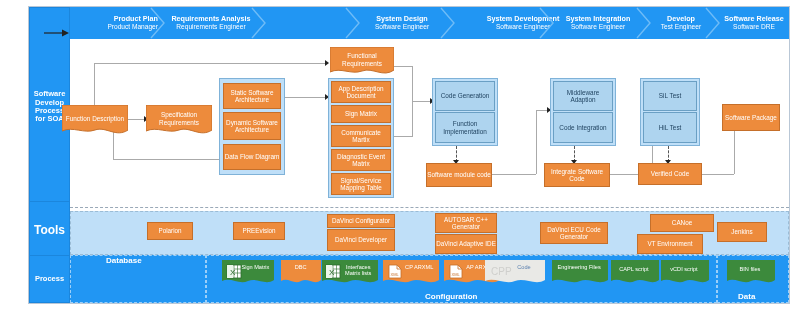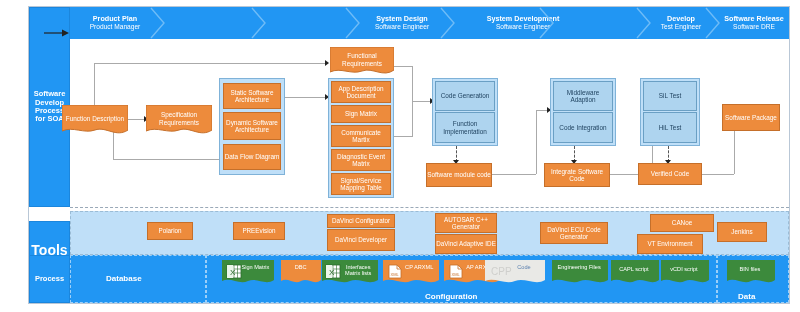--- a/index.html
+++ b/index.html
@@ -78,7 +78,7 @@
     <polygon points="18,1.6 25,5 18,8.4" fill="#222"></polygon>
   </svg>
 
-  <div class="chev" style="left:72px;width:86px;">
+  <div class="chev" style="left:72px;width:86px;align-items:flex-end;">
     <span class="t1">Product Plan</span>
     <span class="t2">Product Manager</span>
   </div>

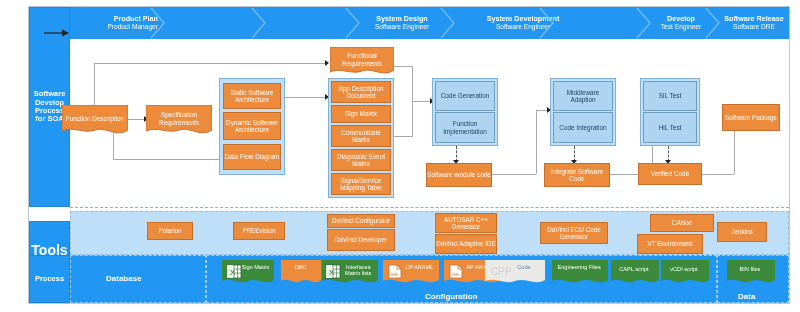--- a/index.html
+++ b/index.html
@@ -88,6 +88,10 @@
       </svg>
   </div>
 
+  <div class="chev" style="left:164px;width:94px;">
+    <span class="t1">Requirements Analysis</span>
+    <span class="t2">Requirements Engineer</span>
+  </div>
   <div class="chevsep" style="left:251px;">
     <svg width="16" height="32" viewBox="0 0 16 32">
         <polyline points="1,1 14,16 1,31" fill="none" stroke="#6fbcf7" stroke-width="1.4"></polyline>

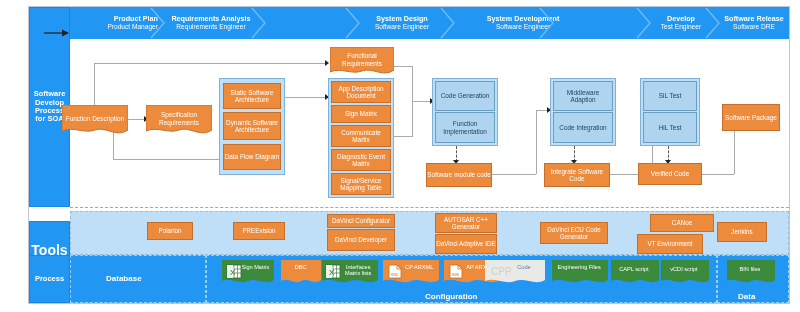--- a/index.html
+++ b/index.html
@@ -124,6 +124,10 @@
       </svg>
   </div>
 
+  <div class="chev" style="left:553px;width:90px;">
+    <span class="t1">System Integration</span>
+    <span class="t2">Software Engineer</span>
+  </div>
   <div class="chevsep" style="left:636px;">
     <svg width="16" height="32" viewBox="0 0 16 32">
         <polyline points="1,1 14,16 1,31" fill="none" stroke="#6fbcf7" stroke-width="1.4"></polyline>

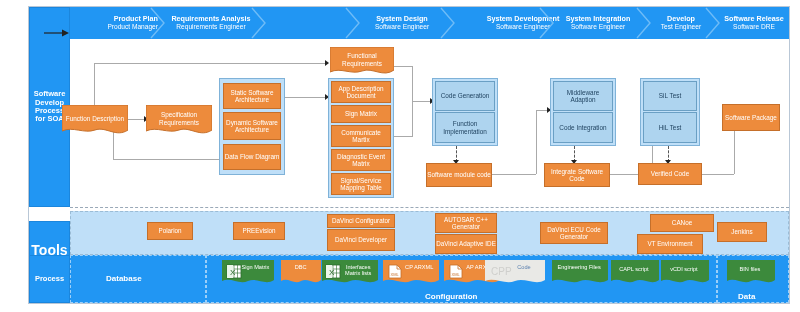--- a/index.html
+++ b/index.html
@@ -11,7 +11,7 @@
   
   .rail{position:absolute;background:#2196f3;color:#fff;font-weight:bold;display:flex;align-items:center;justify-content:center;text-align:center;line-height:1.12;box-sizing:border-box;border:1px solid #1b86dd;}
   .rail-soa{left:29px;top:7px;width:41px;height:200px;font-size:7.5px;}
-  .rail-tools{left:29px;top:221px;width:41px;height:60px;font-size:14px;}
+  .rail-tools{left:29px;top:201px;width:41px;height:60px;font-size:12px;}
   .rail-process{left:29px;top:255px;width:41px;height:48px;font-size:7.5px;}
 
   

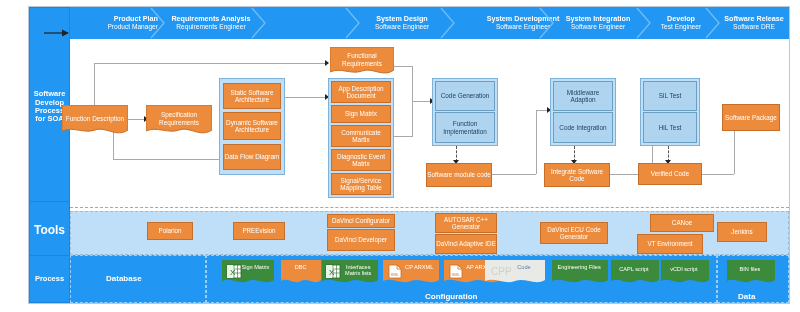--- a/index.html
+++ b/index.html
@@ -264,7 +264,7 @@
   <div class="zone" style="left:206px;width:511px;"></div>
   <div class="zone" style="left:717px;width:72px;"></div>
 
-  <div class="zonelabel" style="left:106px;top:274px;text-align:center;">Database</div>
+  <div class="zonelabel" style="left:106px;top:256px;text-align:center;">Database</div>
   <div class="zonelabel" style="left:425px;top:292px;">Configuration</div>
   <div class="zonelabel" style="left:738px;top:292px;">Data</div>
 

